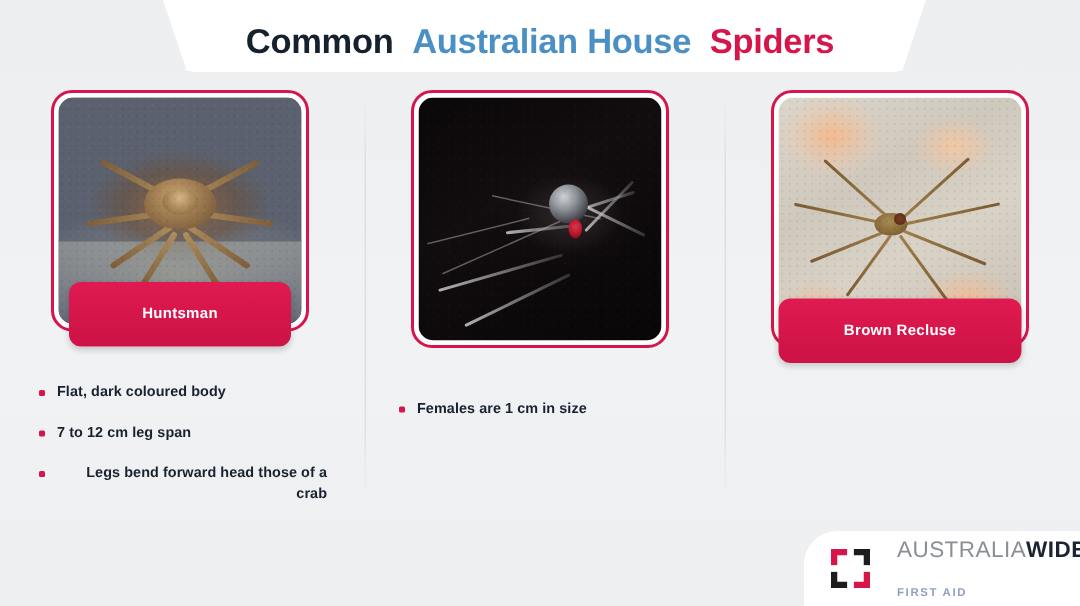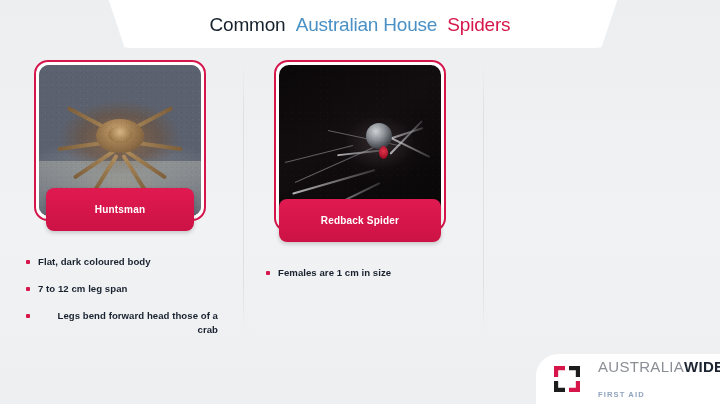--- a/index.html
+++ b/index.html
@@ -22,7 +22,7 @@
   }
   .header-title{
     position:absolute;top:14px;left:0;width:720px;text-align:center;
-    font-size:19px;font-weight:normal;letter-spacing:-0.2px;white-space:nowrap;
+    font-size:23px;font-weight:bold;letter-spacing:-0.2px;white-space:nowrap;
   }
   .t-dark{color:#16212e;}
   .t-blue{color:#4a90c4;}

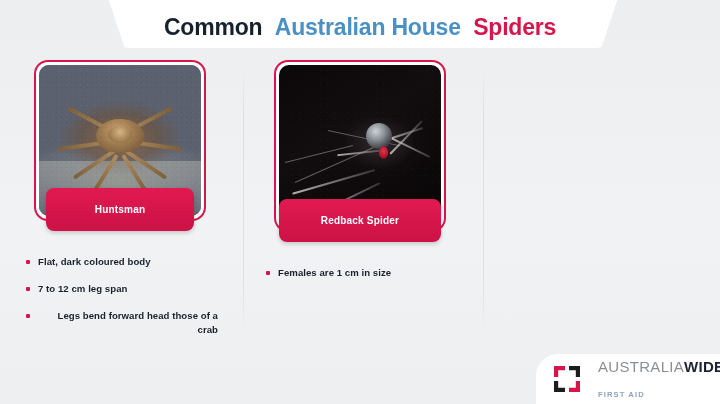--- a/index.html
+++ b/index.html
@@ -198,7 +198,6 @@
             <div class="noise" style="opacity:.12;"></div>
           </div>
         </div>
-        <div class="pill wide">Redback Spider</div>
       </div>
       <div class="bullets">
         <div class="bullet">

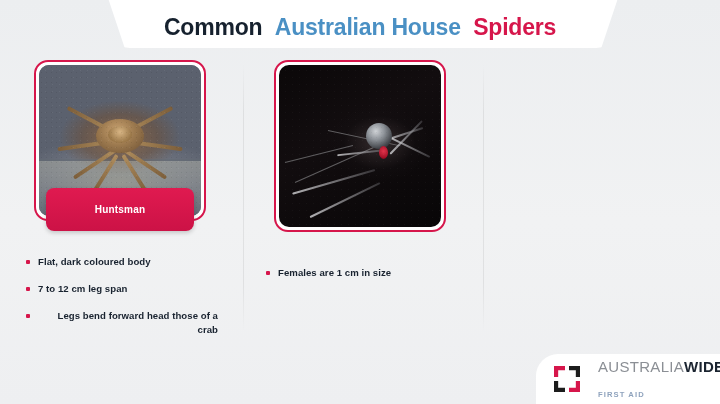--- a/index.html
+++ b/index.html
@@ -208,6 +208,24 @@
     </div>
 
     <div class="col">
+      <div class="card">
+        <div class="photo">
+          <div class="photo-inner ph-recluse">
+            <div class="br-leg" style="left:50%;top:50%;width:62px;transform:rotate(-42deg);"></div>
+            <div class="br-leg" style="left:50%;top:52%;width:68px;transform:rotate(-12deg);"></div>
+            <div class="br-leg" style="left:50%;top:54%;width:62px;transform:rotate(22deg);"></div>
+            <div class="br-leg" style="left:50%;top:56%;width:54px;transform:rotate(54deg);"></div>
+            <div class="br-leg" style="left:46%;top:50%;width:60px;transform:rotate(222deg);"></div>
+            <div class="br-leg" style="left:46%;top:52%;width:66px;transform:rotate(192deg);"></div>
+            <div class="br-leg" style="left:46%;top:54%;width:58px;transform:rotate(158deg);"></div>
+            <div class="br-leg" style="left:46%;top:56%;width:50px;transform:rotate(126deg);"></div>
+            <div class="br-body"></div>
+            <div class="br-viol"></div>
+            <div class="noise"></div>
+          </div>
+        </div>
+        <div class="pill wide">Brown Recluse</div>
+      </div>
     </div>
   </div>
 

